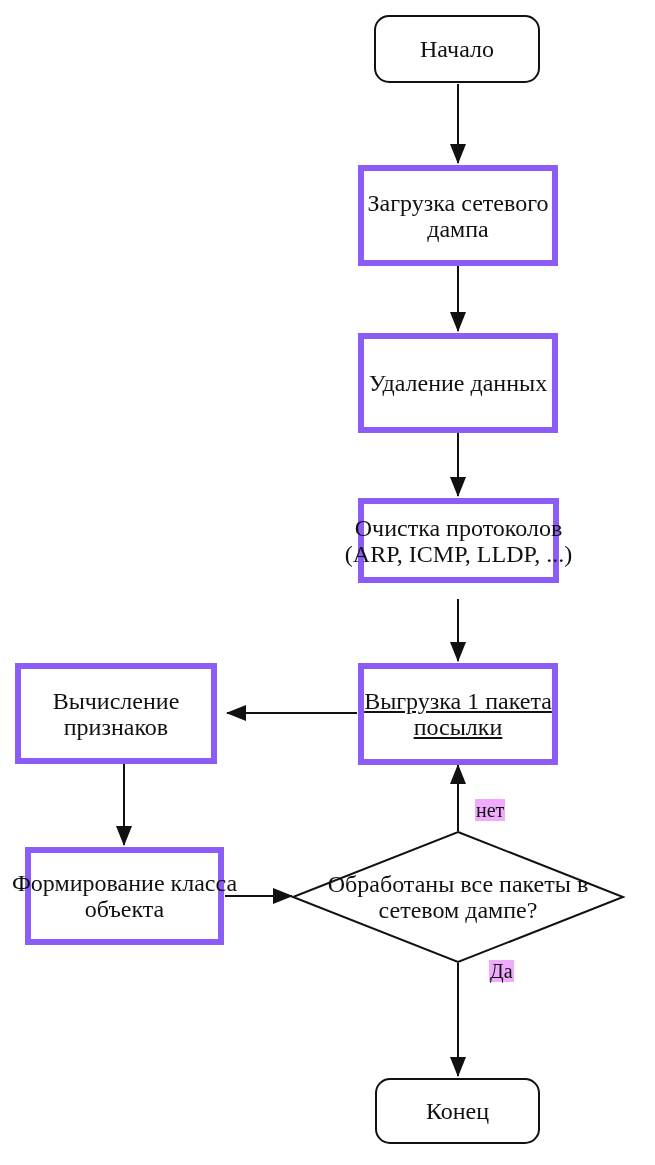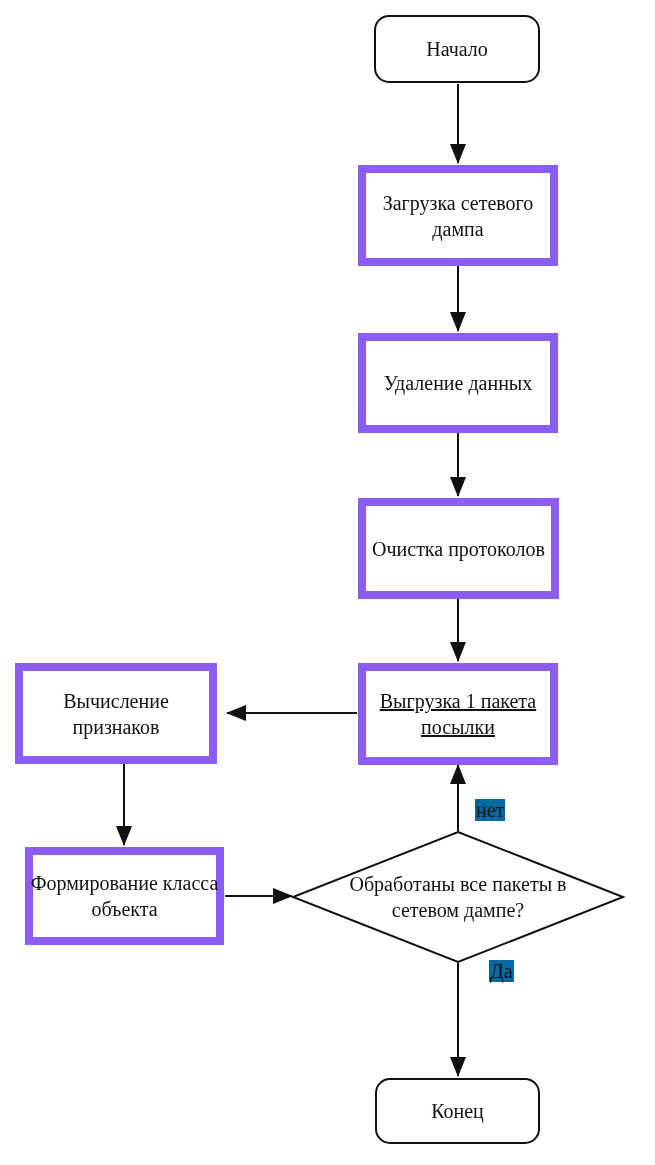--- a/index.html
+++ b/index.html
@@ -30,7 +30,7 @@
     align-items: center;
     justify-content: center;
     text-align: center;
-    font-size: 20px;
+    font-size: 24px;
     line-height: 26px;
     background: #ffffff;
   }

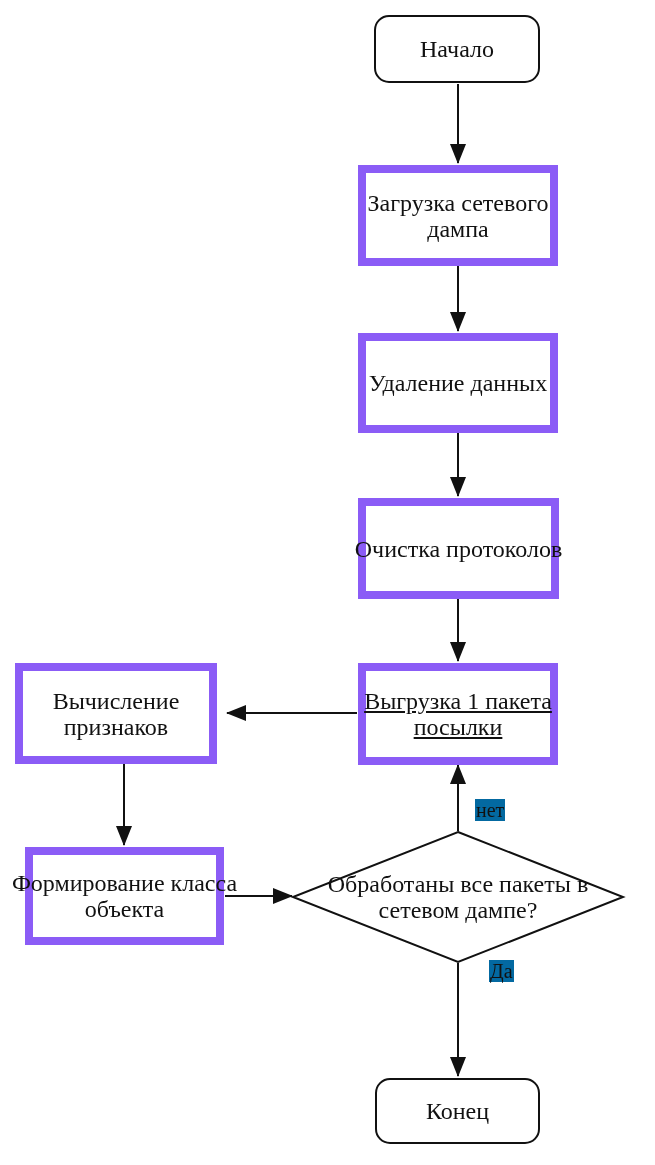--- a/index.html
+++ b/index.html
@@ -35,7 +35,7 @@
     background: #ffffff;
   }
   .node.rect {
-    border: 8px solid #8b5cf6;
+    border: 6px solid #8b5cf6;
   }
   .node.terminator {
     border: 2px solid #111111;

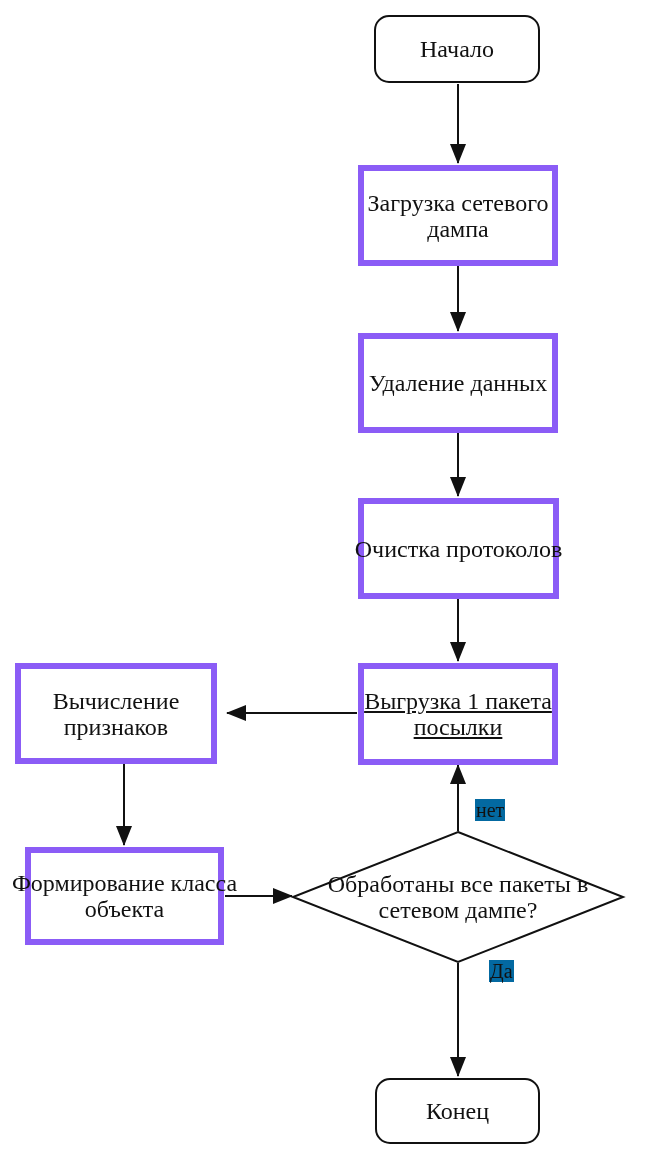--- a/index.html
+++ b/index.html
@@ -103,7 +103,7 @@
     </div>
   </div>
 
-  <div class="node rect" style="left:358px; top:498px; width:201px; height:101px;">
+  <div class="node rect" style="left:358px; top:498px; width:201px; height:85px;">
     <div class="label">
       <span class="line">Очистка протоколов</span>
     </div>

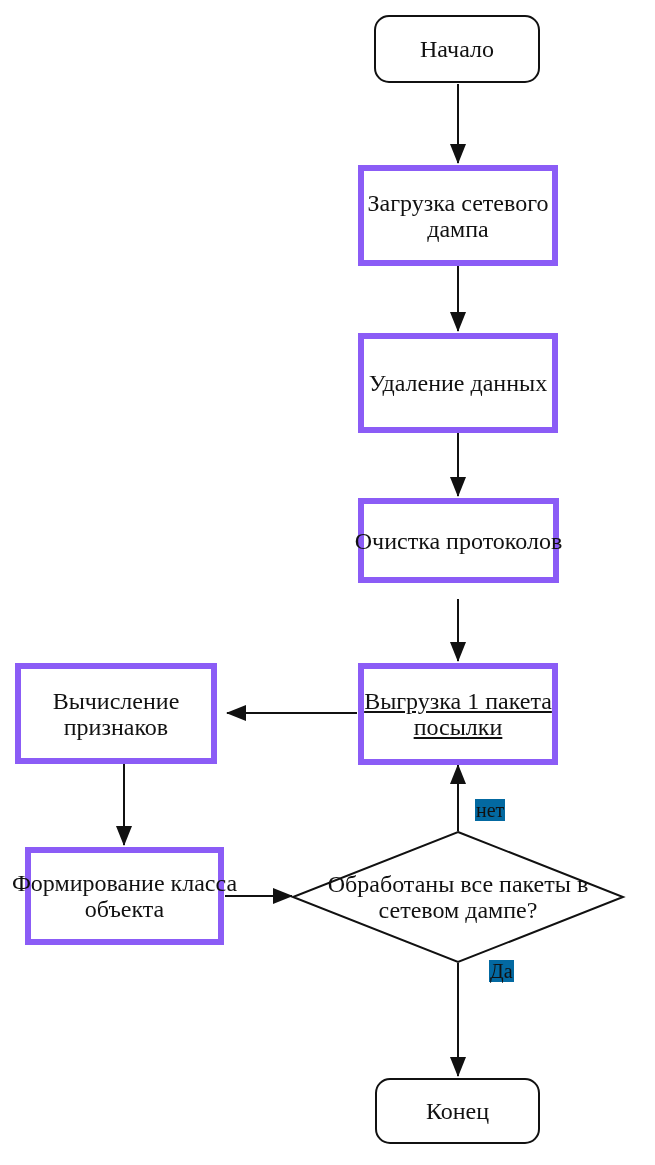--- a/index.html
+++ b/index.html
@@ -106,6 +106,7 @@
   <div class="node rect" style="left:358px; top:498px; width:201px; height:85px;">
     <div class="label">
       <span class="line">Очистка протоколов</span>
+      <span class="line">(ARP, ICMP, LLDP, ...)</span>
     </div>
   </div>
 

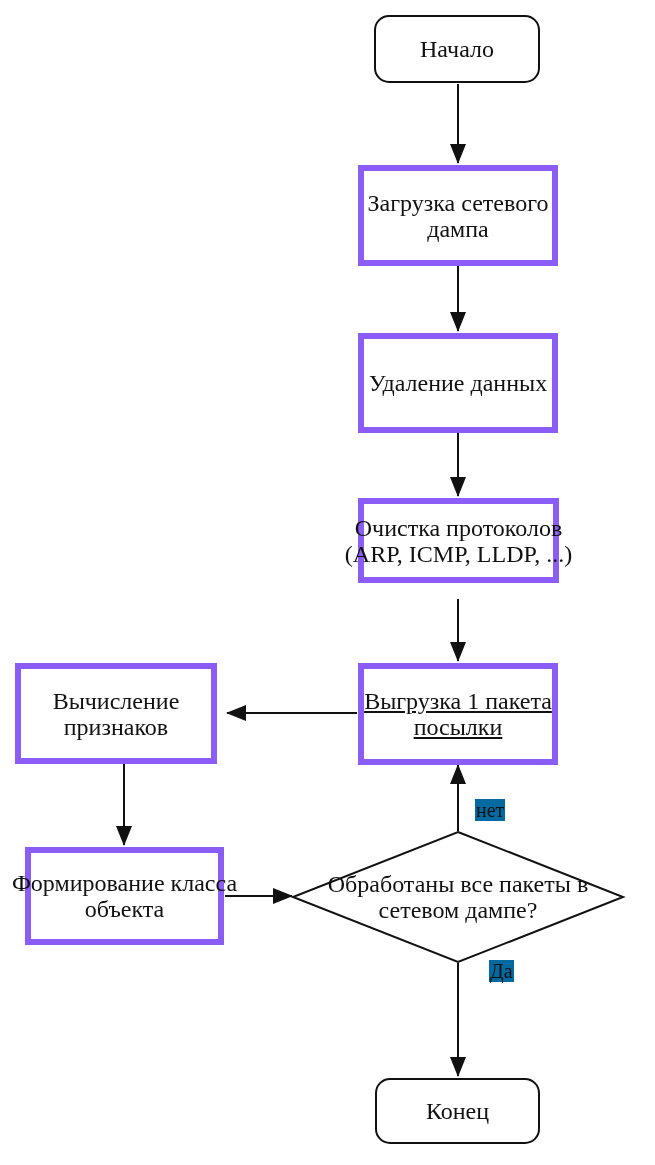--- a/index.html
+++ b/index.html
@@ -54,7 +54,7 @@
     position: absolute;
     font-size: 20px;
     line-height: 22px;
-    background: #0369a1;
+    background: #f0abfc;
     padding: 0 1px;
   }
 </style>

